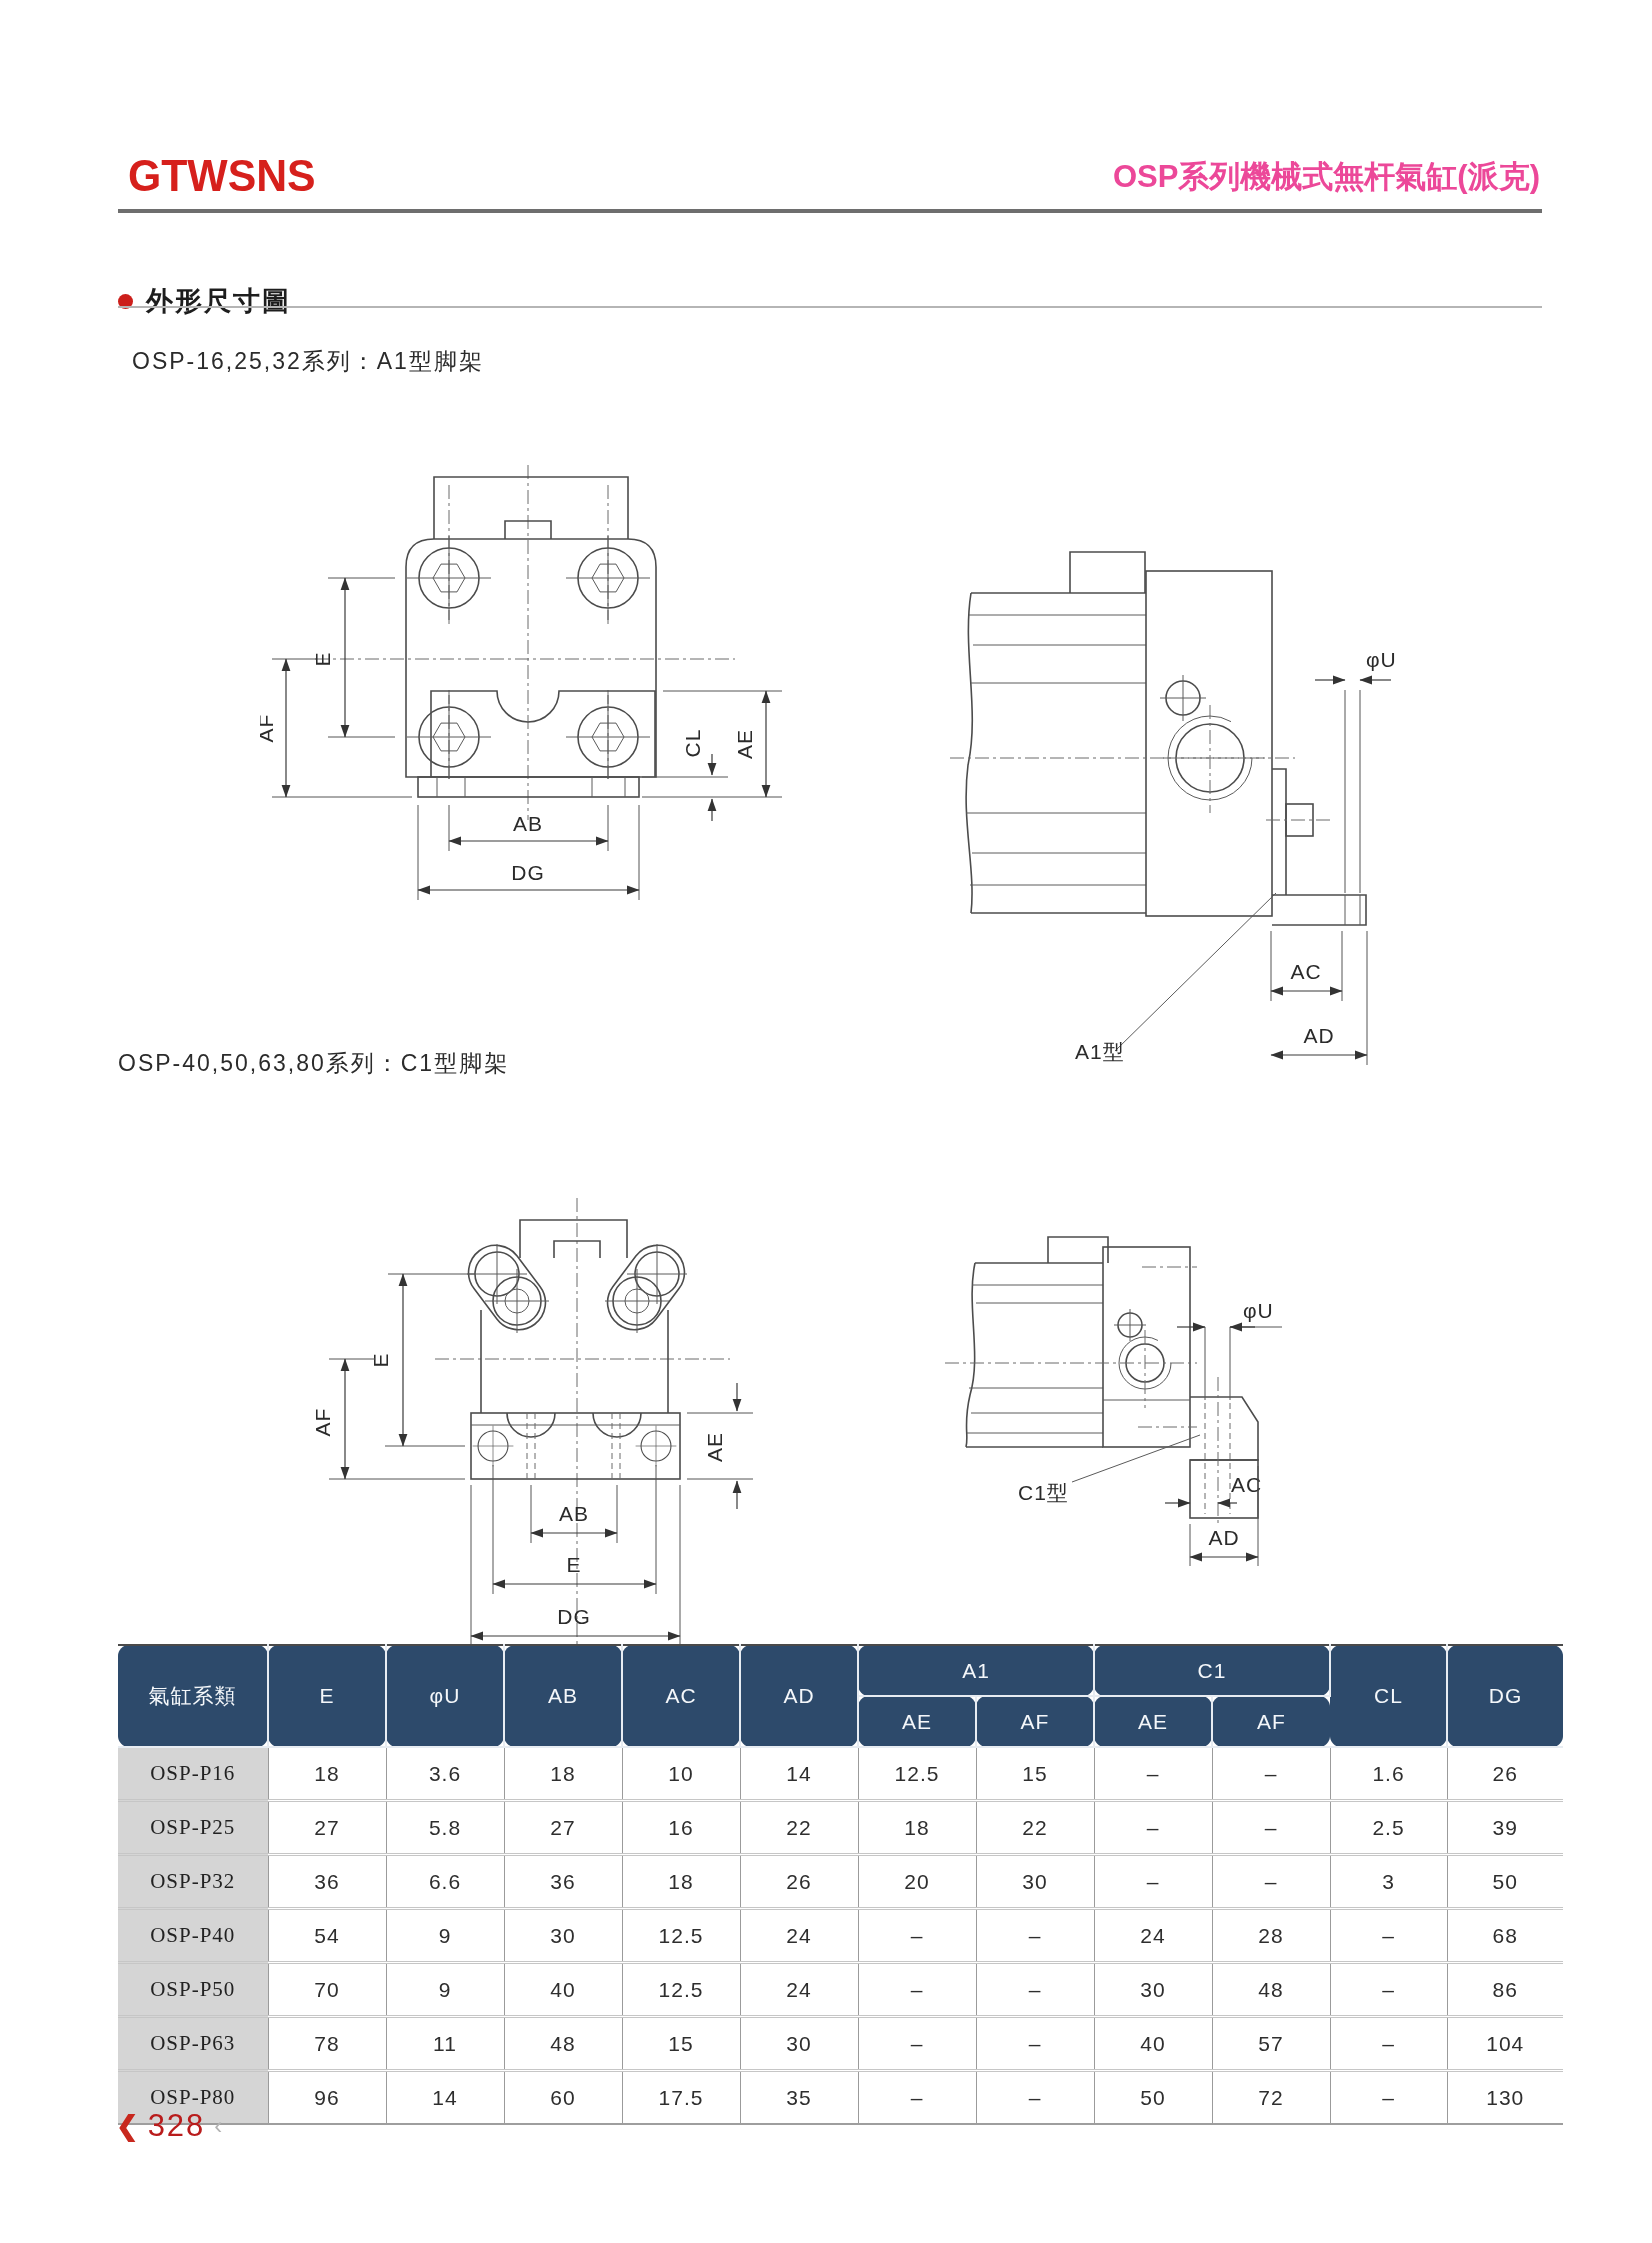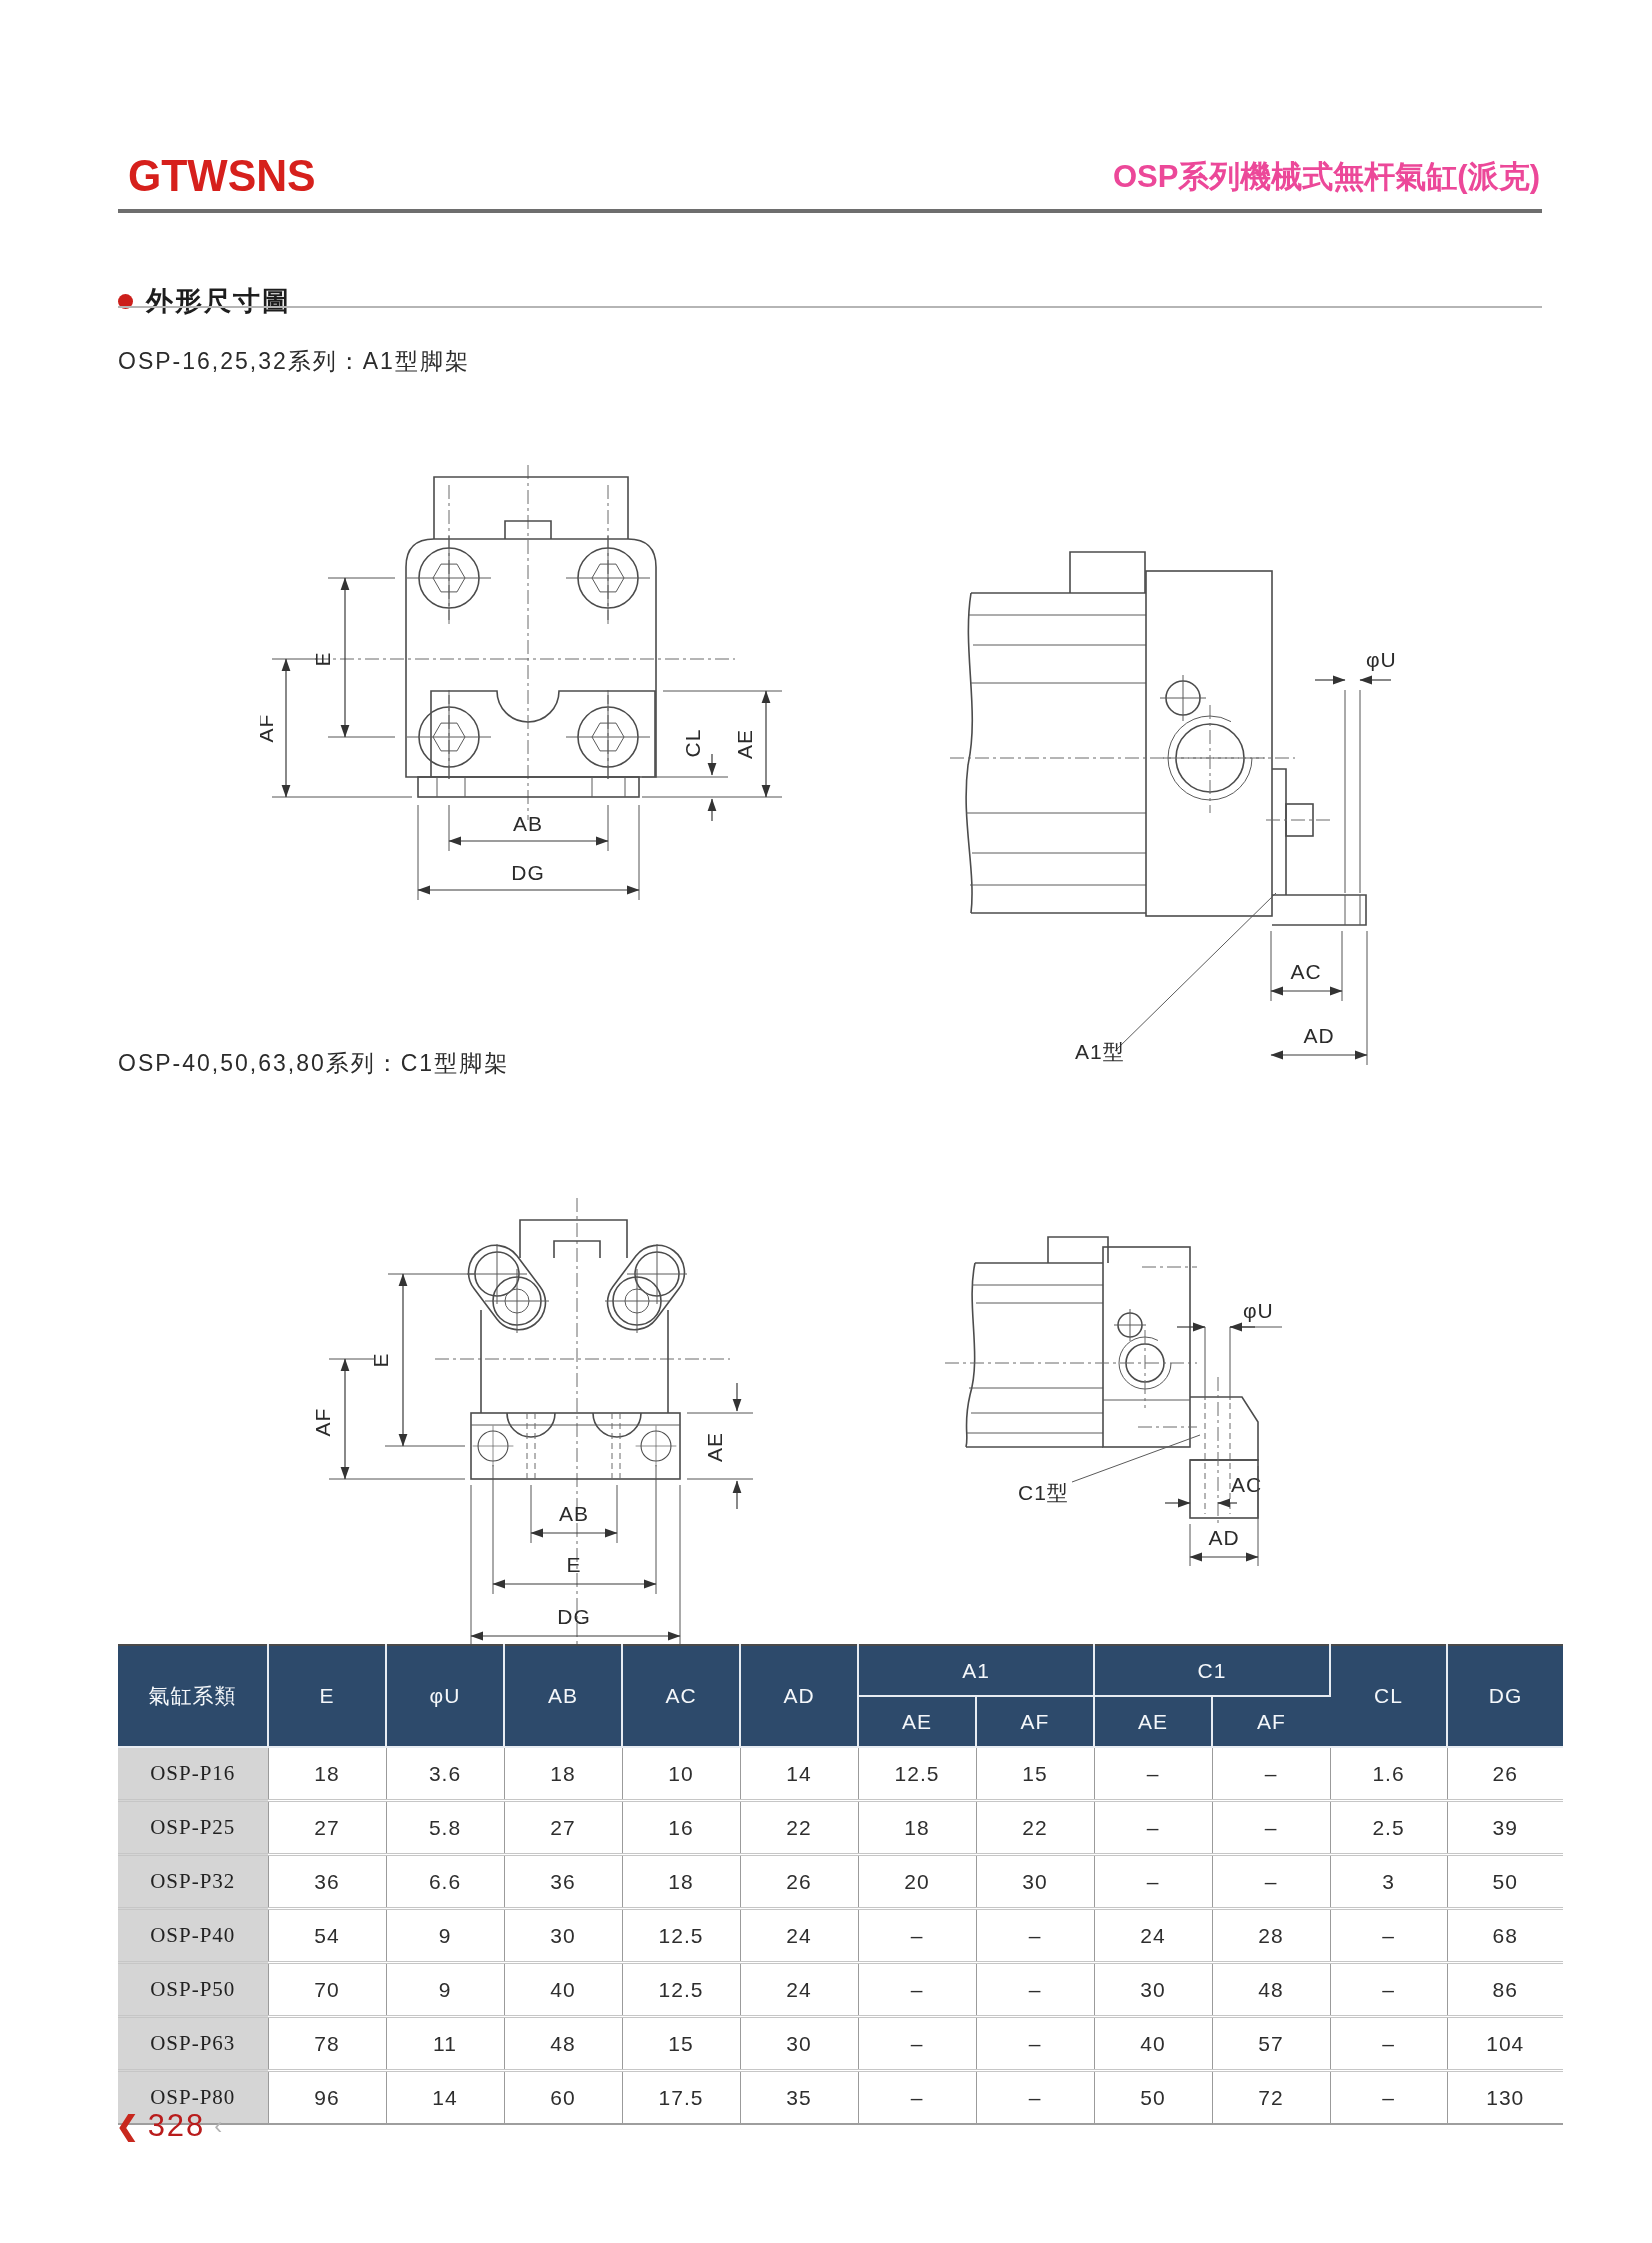--- a/index.html
+++ b/index.html
@@ -18,7 +18,7 @@
                   vertical-align:middle;letter-spacing:2px;}
   .sec-rule{position:absolute;left:118px;top:306px;width:1424px;height:2px;background:#b5b5b5;}
   .caption{position:absolute;font-size:23px;color:#2b2b2b;letter-spacing:2px;}
-  #cap-a1{left:118px;top:346px;}
+  #cap-a1{left:132px;top:346px;}
   #cap-c1{left:118px;top:1048px;}
   
   .drw{position:absolute;}

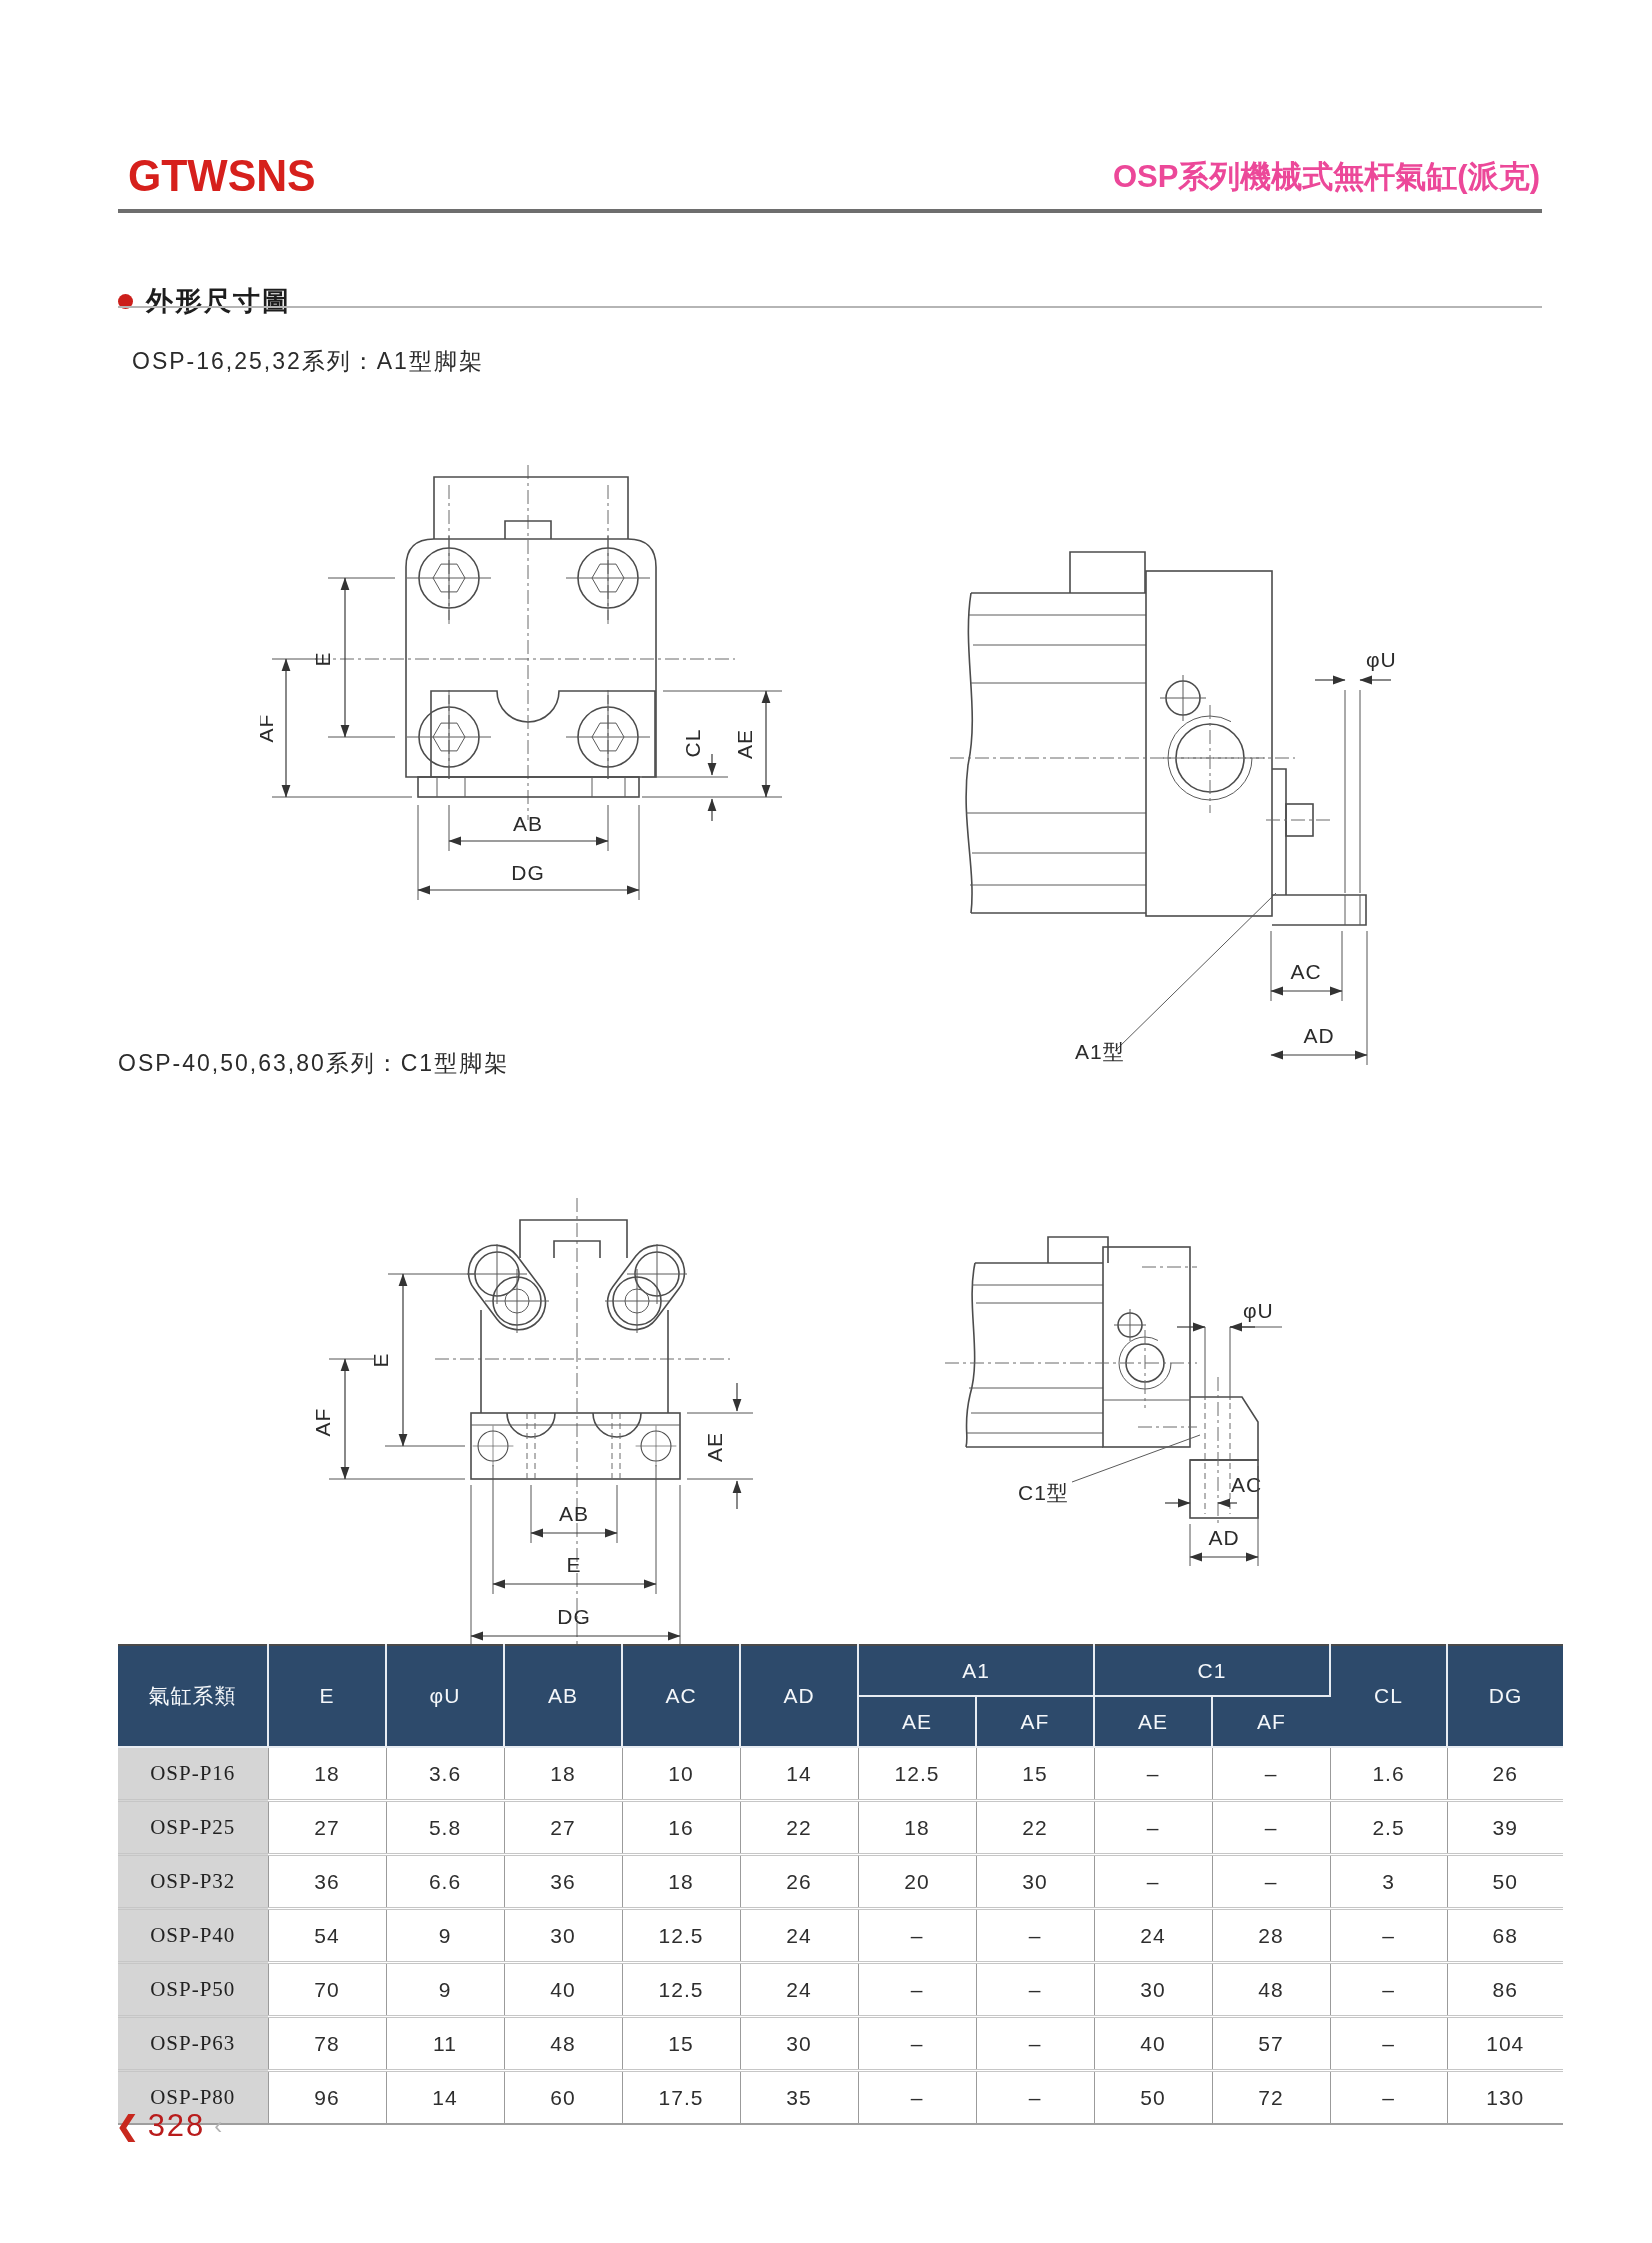--- a/index.html
+++ b/index.html
@@ -37,7 +37,7 @@
   .dim-table{position:absolute;left:118px;top:1644px;width:1445px;border-collapse:collapse;
              table-layout:fixed;border-top:2px solid #4a4a4a;}
   .dim-table thead th{background:#2d4a6b;color:#f4f7fa;font-weight:normal;font-size:21px;
-             border-right:2px solid #e7ecf2;border-bottom:2px solid #e7ecf2;height:47px;letter-spacing:1px;}
+             border-right:2px solid #e7ecf2;border-bottom:2px solid #e7ecf2;height:47px;letter-spacing:1px;border-radius:11px;}
   .dim-table thead th:last-child{border-right:none;}
   .dim-table tbody th,.dim-table tbody td{height:49px;text-align:center;font-weight:normal;
              font-size:21px;color:#2e2e2e;border-right:1px solid #9b9b9b;

